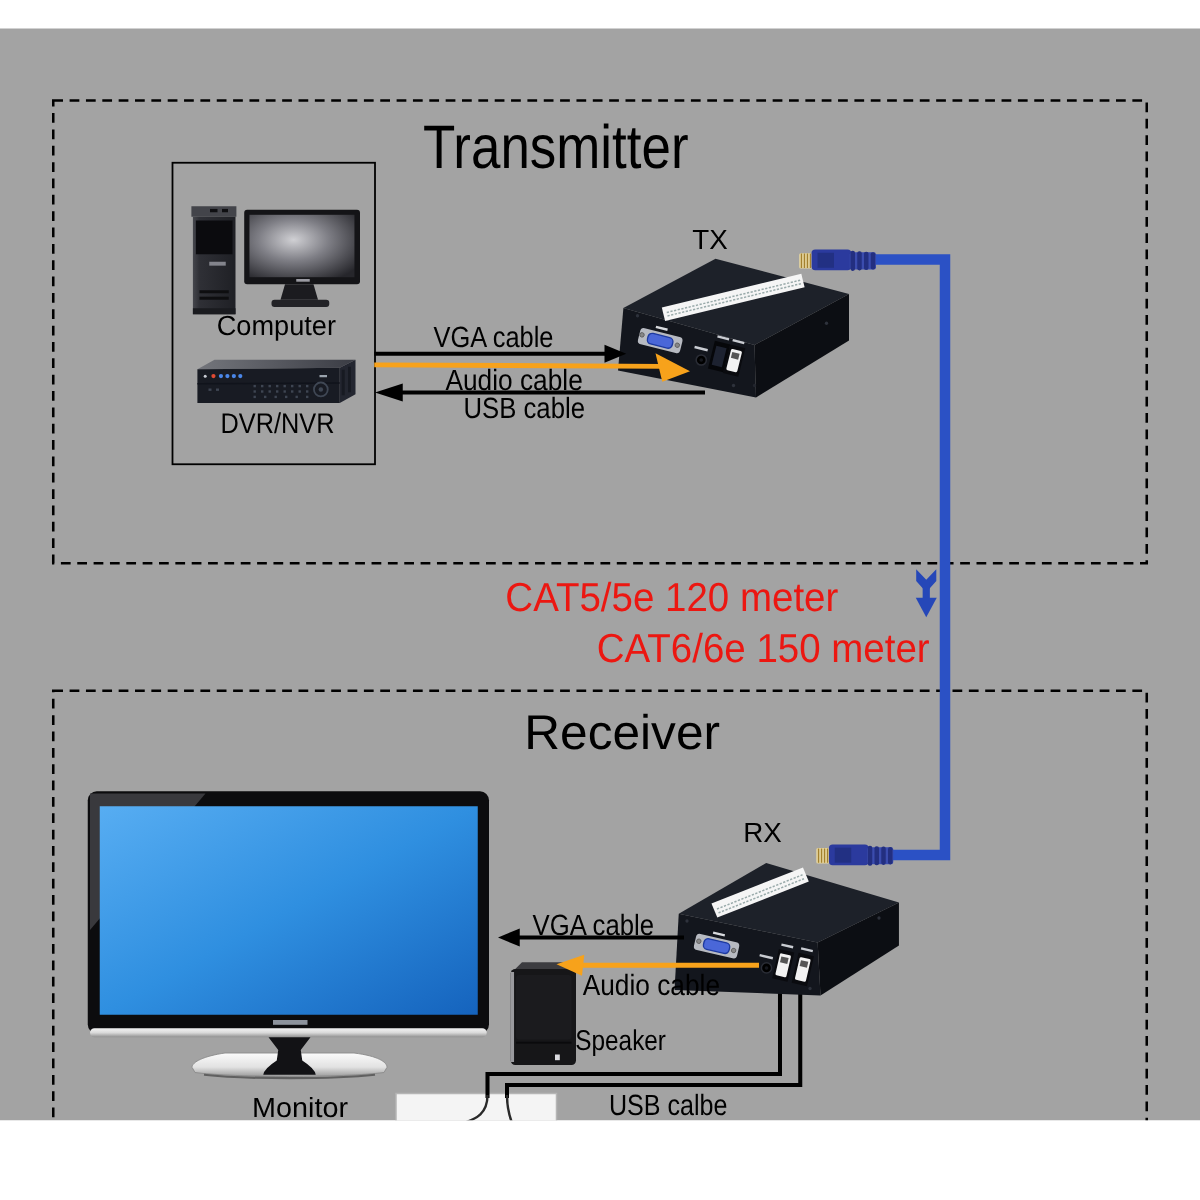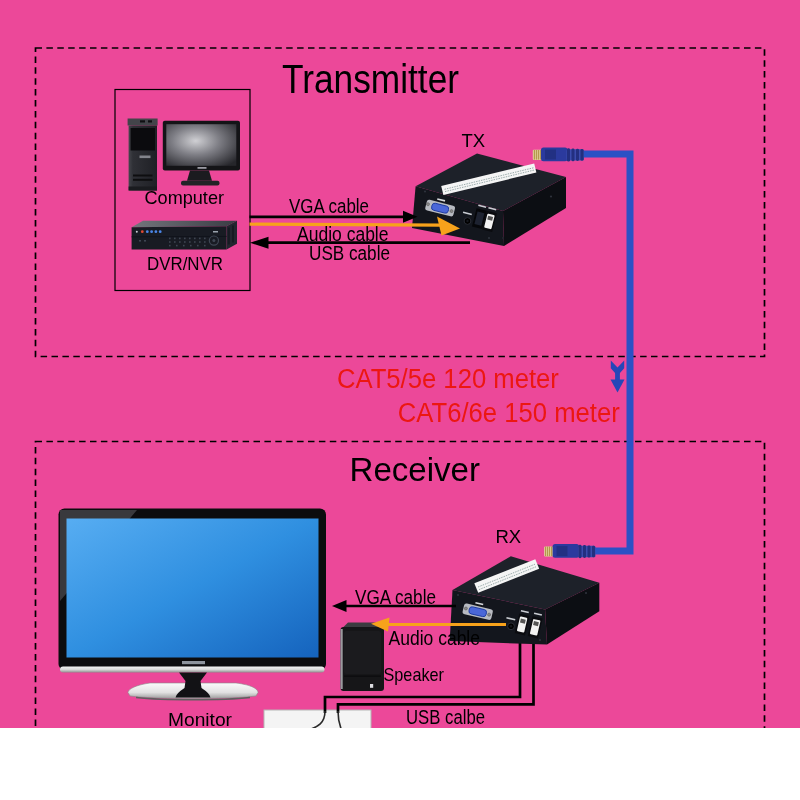--- a/index.html
+++ b/index.html
@@ -3,8 +3,8 @@
 <meta charset="utf-8">
 <style>
 html,body{margin:0;padding:0;background:#ffffff;}
-#stage{position:relative;width:800px;height:728px;background:#ec4899;overflow:hidden;
-font-family:"Liberation Sans",sans-serif;}
+#stage{position:relative;width:800px;height:728px;background:#a3a3a3;overflow:hidden;
+font-family:"Liberation Sans",sans-serif;margin-top:19px;}
 svg{position:absolute;left:0;top:0;}
 text{font-family:"Liberation Sans",sans-serif;}
 </style>

